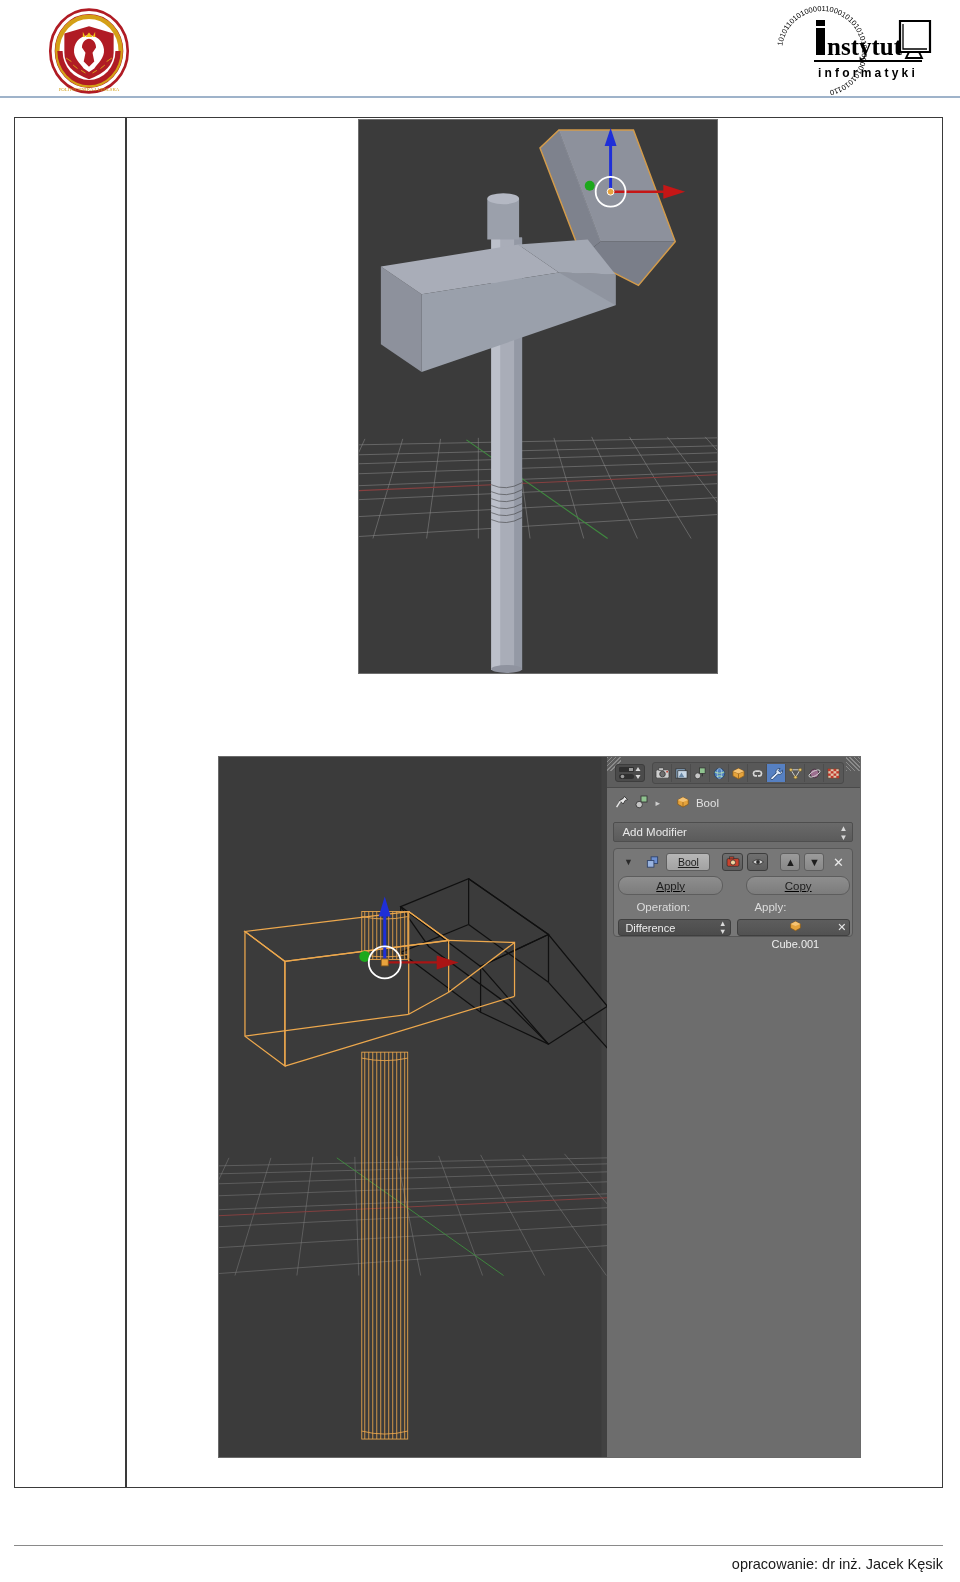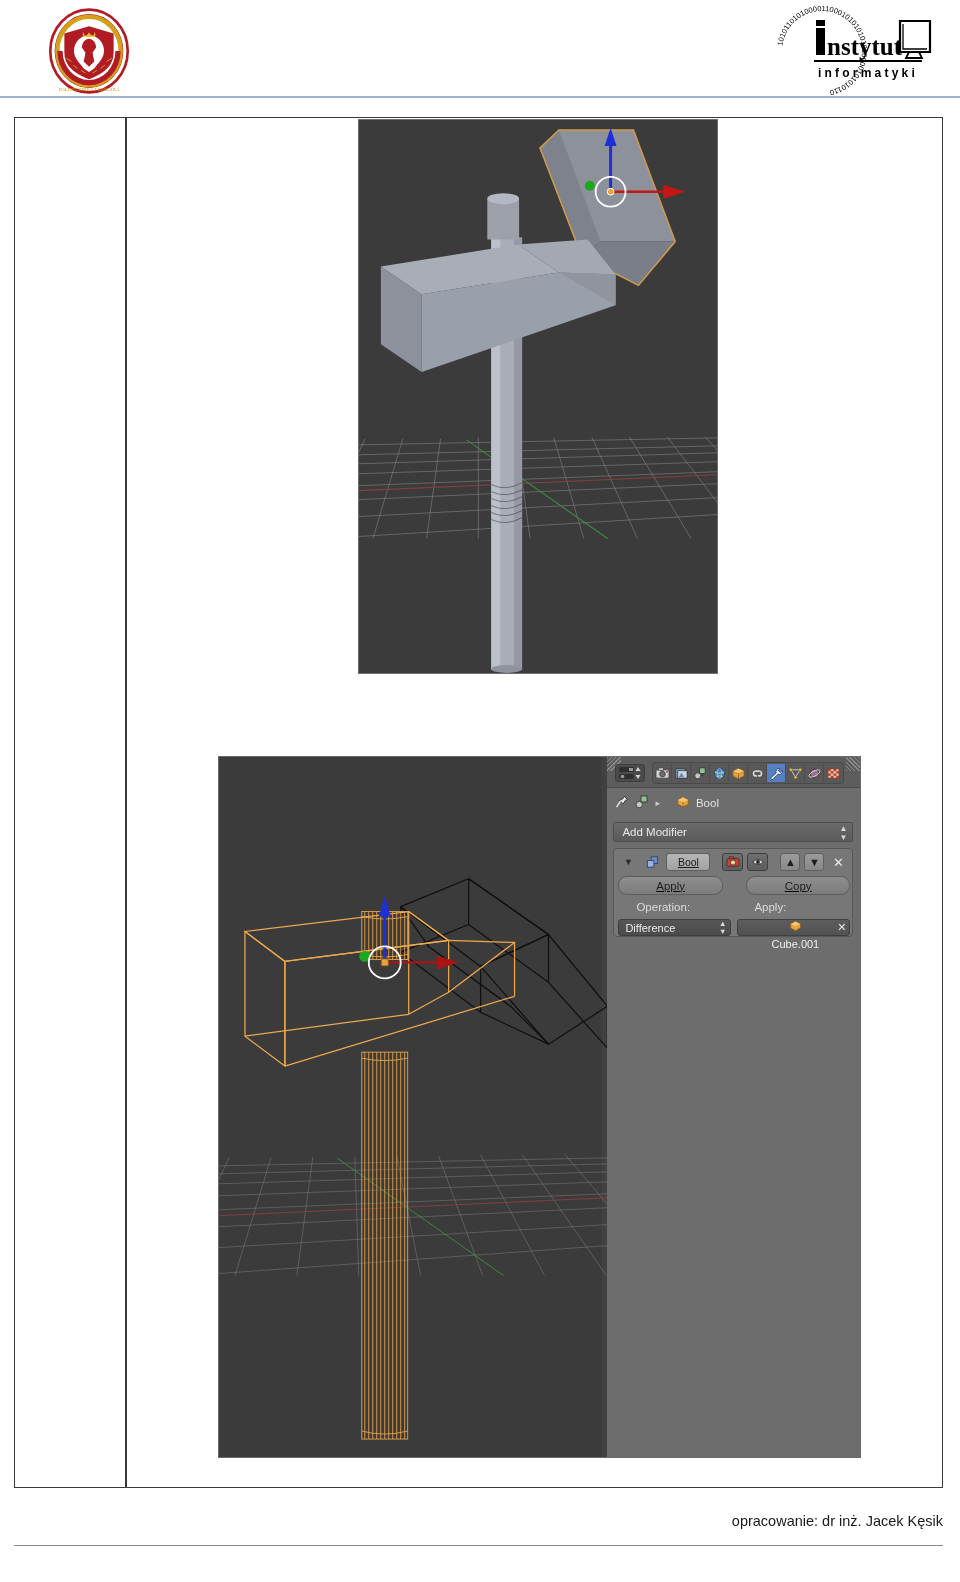--- a/index.html
+++ b/index.html
@@ -143,7 +143,7 @@
   
   .footer-rule{position:absolute;left:14px;top:1545px;width:929px;height:1px;background:#8a8a8a;}
   .footer-text{
-    position:absolute;right:17px;top:1513px;font-size:14.5px;color:#1a1a1a;white-space:nowrap;
+    position:absolute;right:17px;top:1556px;font-size:14.5px;color:#1a1a1a;white-space:nowrap;
   }
 </style>
 </head>

